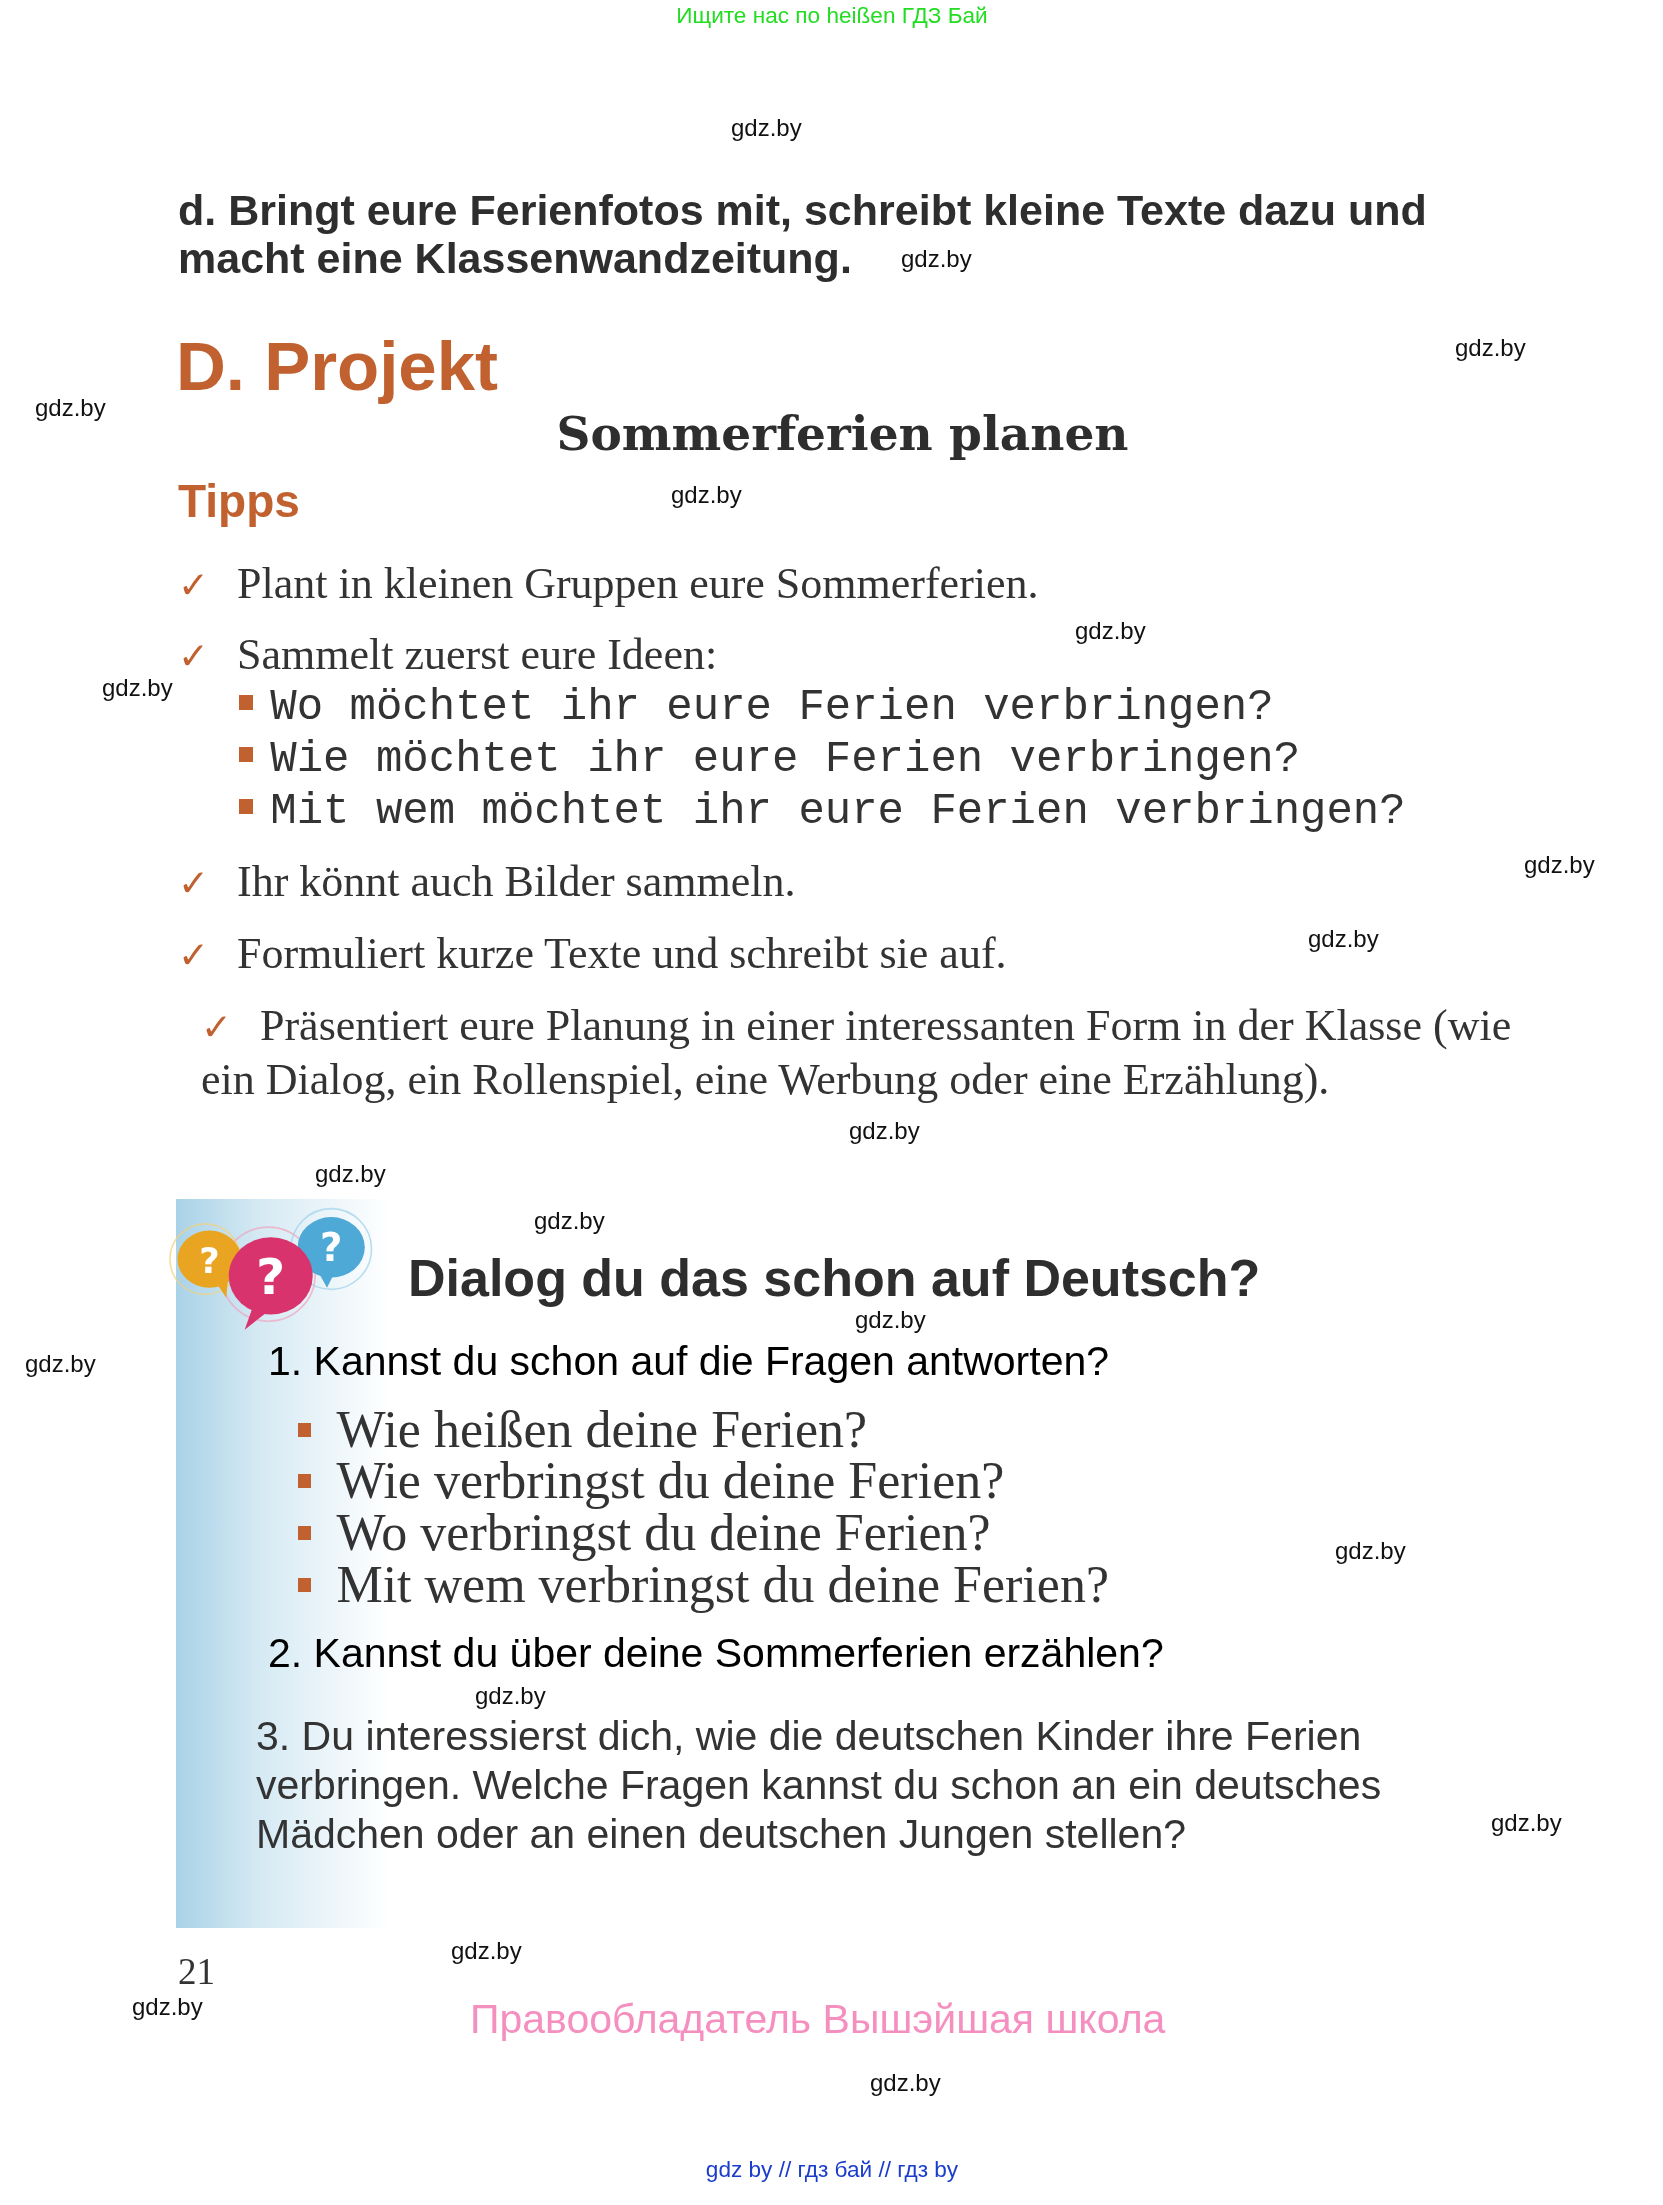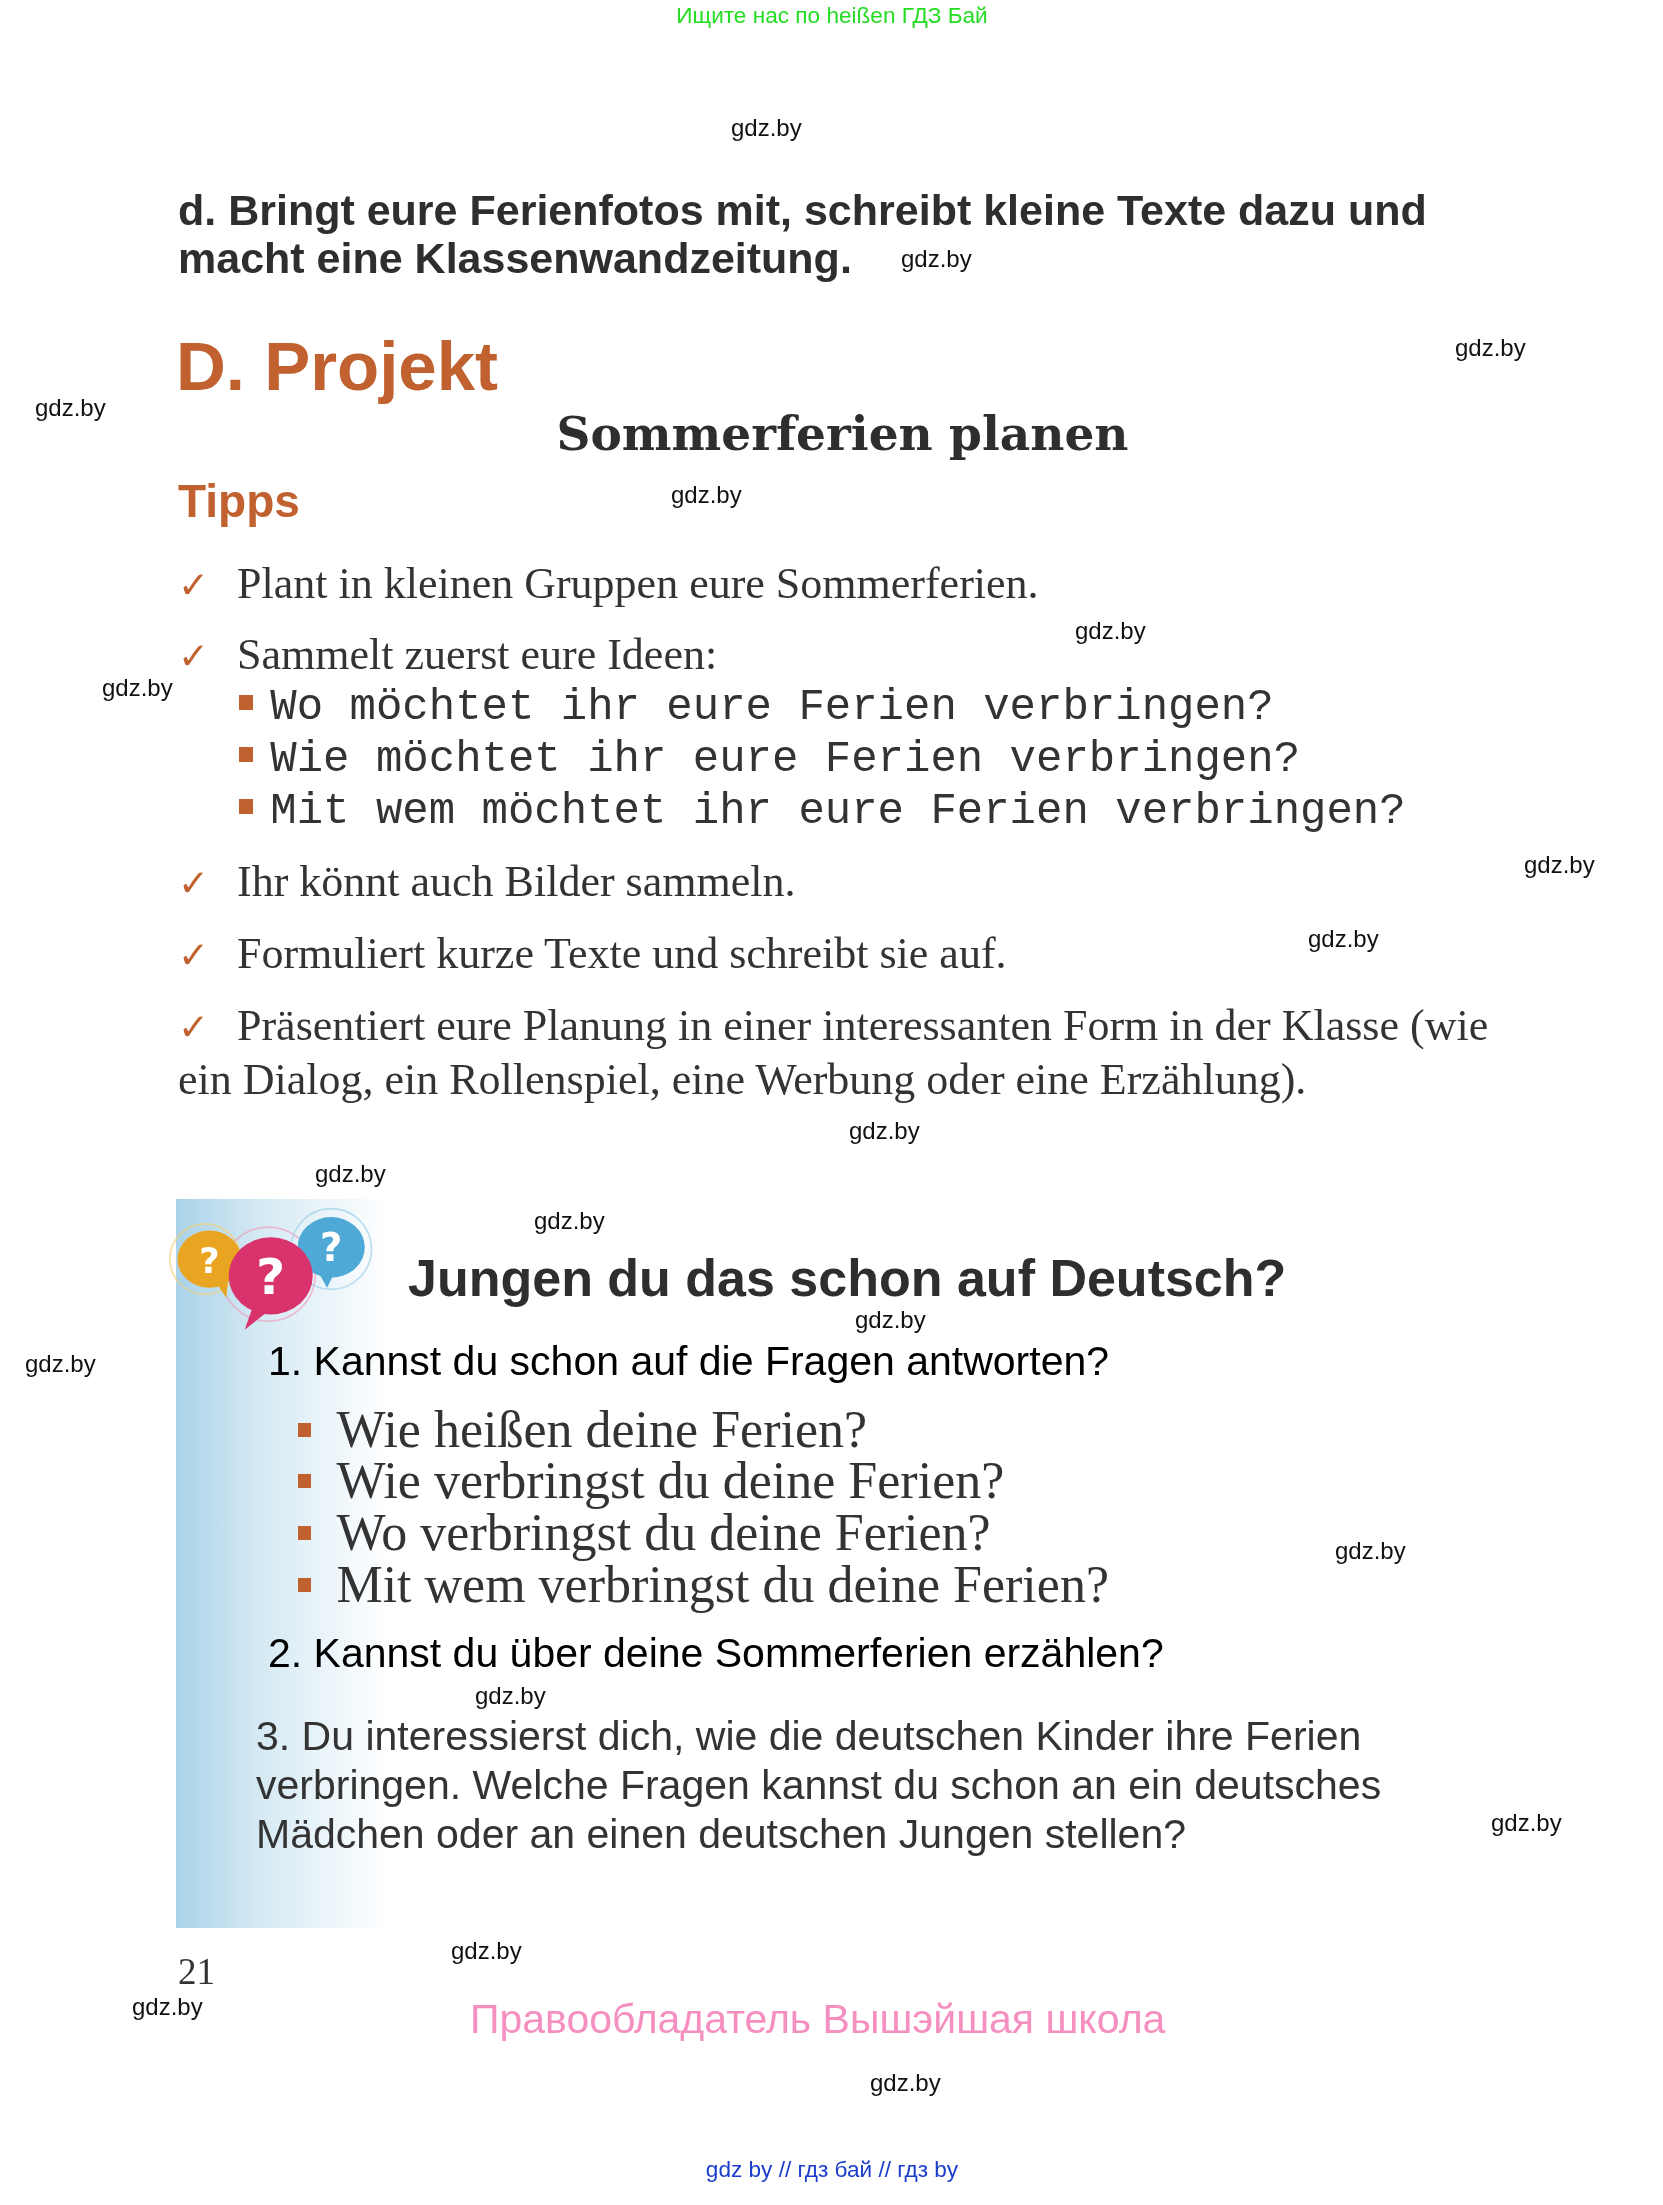--- a/index.html
+++ b/index.html
@@ -80,7 +80,7 @@
 <div class="check-line serif" style="top:928px;">
   <span class="check">✓</span><span>Formuliert kurze Texte und schreibt sie auf.</span>
 </div>
-<div class="para serif" style="top:1000px;">
+<div class="para serif" style="top:1000px;margin-left:23px;">
   <span class="check">✓</span><span>Präsentiert eure Planung in einer interessanten Form in der Klasse (wie ein Dialog, ein Rollenspiel, eine Werbung oder eine Erzählung).</span>
 </div>
 

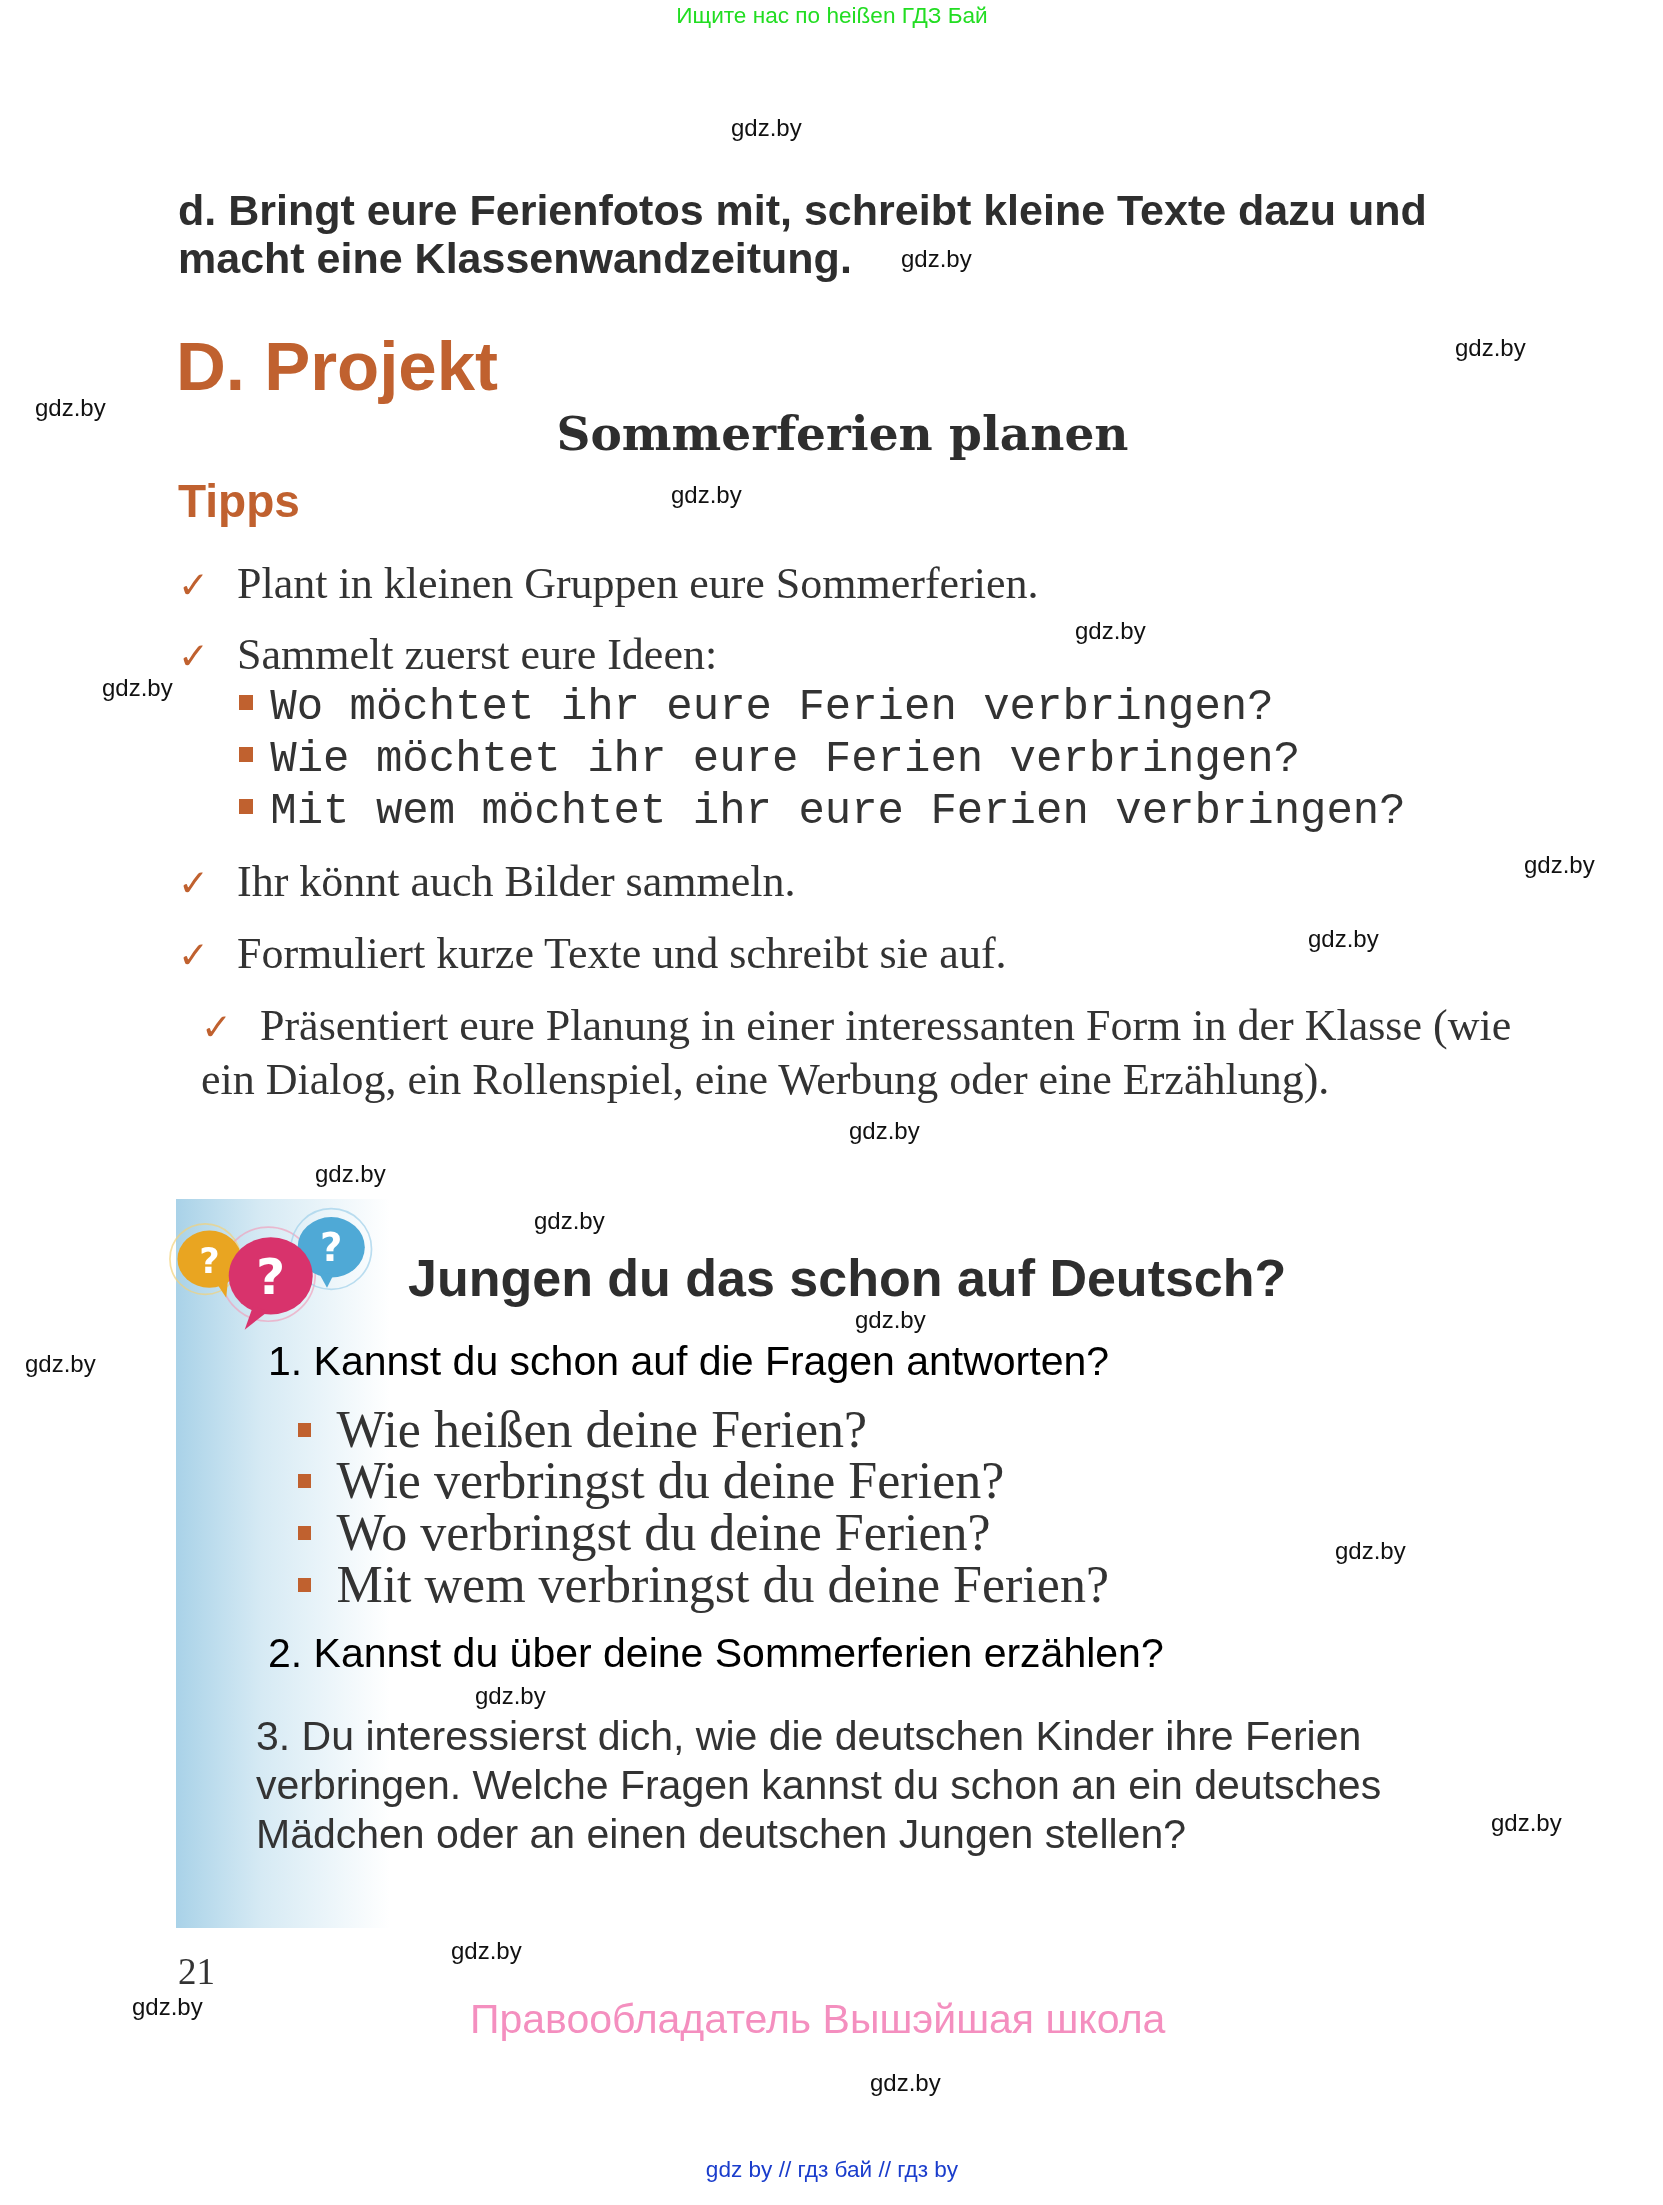--- a/index.html
+++ b/index.html
@@ -103,7 +103,7 @@
     <text x="133" y="104" text-anchor="middle" font-family="DejaVu Sans, sans-serif" font-weight="bold" font-size="60" fill="#ffffff">?</text>
   </svg>
 </div>
-<div class="kannst-head">Jungen du das schon auf Deutsch?</div>
+<div class="kannst-head">Dialog du das schon auf Deutsch?</div>
 
 <div class="q-main" style="top:1338px;">1. Kannst du schon auf die Fragen antworten?</div>
 <div class="q-sq-line serif" style="top:1400px;">

